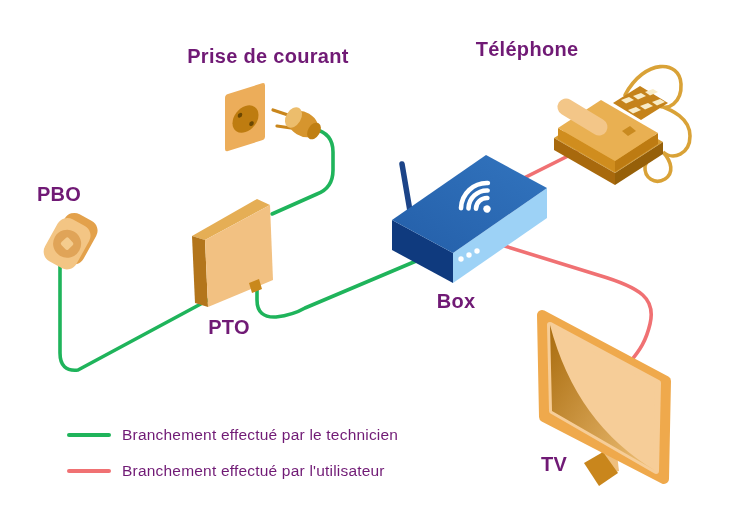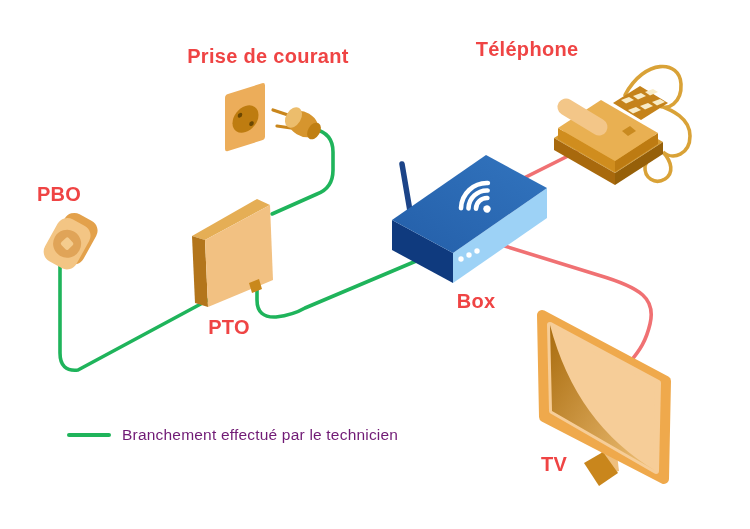--- a/index.html
+++ b/index.html
@@ -10,7 +10,7 @@
   .stage svg{position:absolute;left:0;top:0;}
   .node-label{
     position:absolute;transform:translate(-50%,-50%);
-    color:#ef4444;font-weight:700;font-size:20px;letter-spacing:.3px;
+    color:#701a75;font-weight:700;font-size:20px;letter-spacing:.3px;
     white-space:nowrap;
   }
   .legend-row{

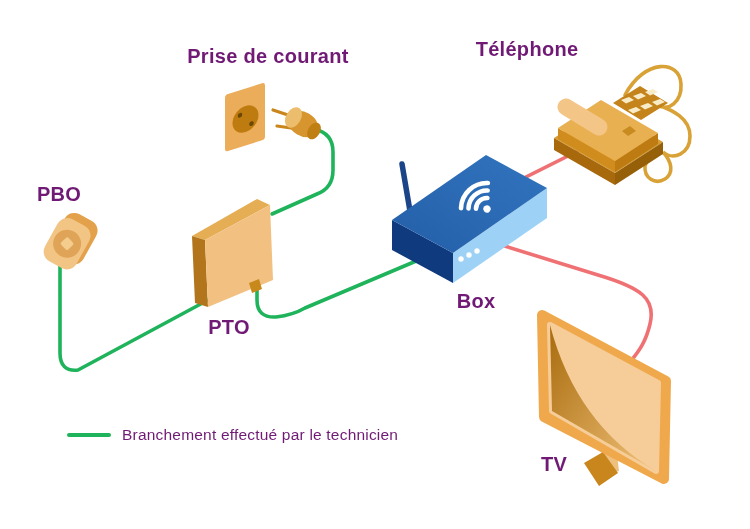--- a/index.html
+++ b/index.html
@@ -132,7 +132,7 @@
   <div class="node-label" style="left:527px;top:49px;">Téléphone</div>
   <div class="node-label" style="left:59px;top:186px;margin-top:8px;">PBO</div>
   <div class="node-label" style="left:229px;top:327px;">PTO</div>
-  <div class="node-label" style="left:456px;top:301px;margin-left:20px;">Box</div>
+  <div class="node-label" style="left:456px;top:301px;">Box</div>
   <div class="node-label" style="left:554px;top:464px;">TV</div>
 
   <div class="legend-row" style="left:67px;top:427px;">

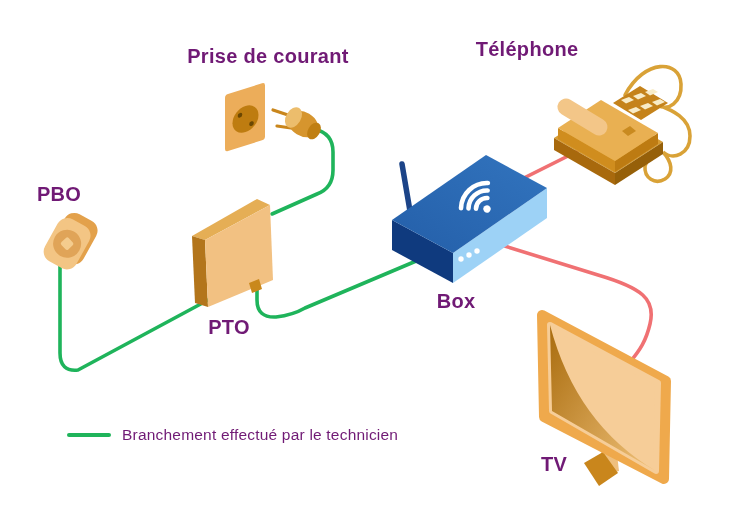--- a/index.html
+++ b/index.html
@@ -139,6 +139,10 @@
     <div class="legend-swatch tech"></div>
     <div class="legend-text">Branchement effectué par le technicien</div>
   </div>
+  <div class="legend-row" style="left:67px;top:463px;">
+    <div class="legend-swatch user"></div>
+    <div class="legend-text">Branchement effectué par l'utilisateur</div>
+  </div>
 
 </div>
 

